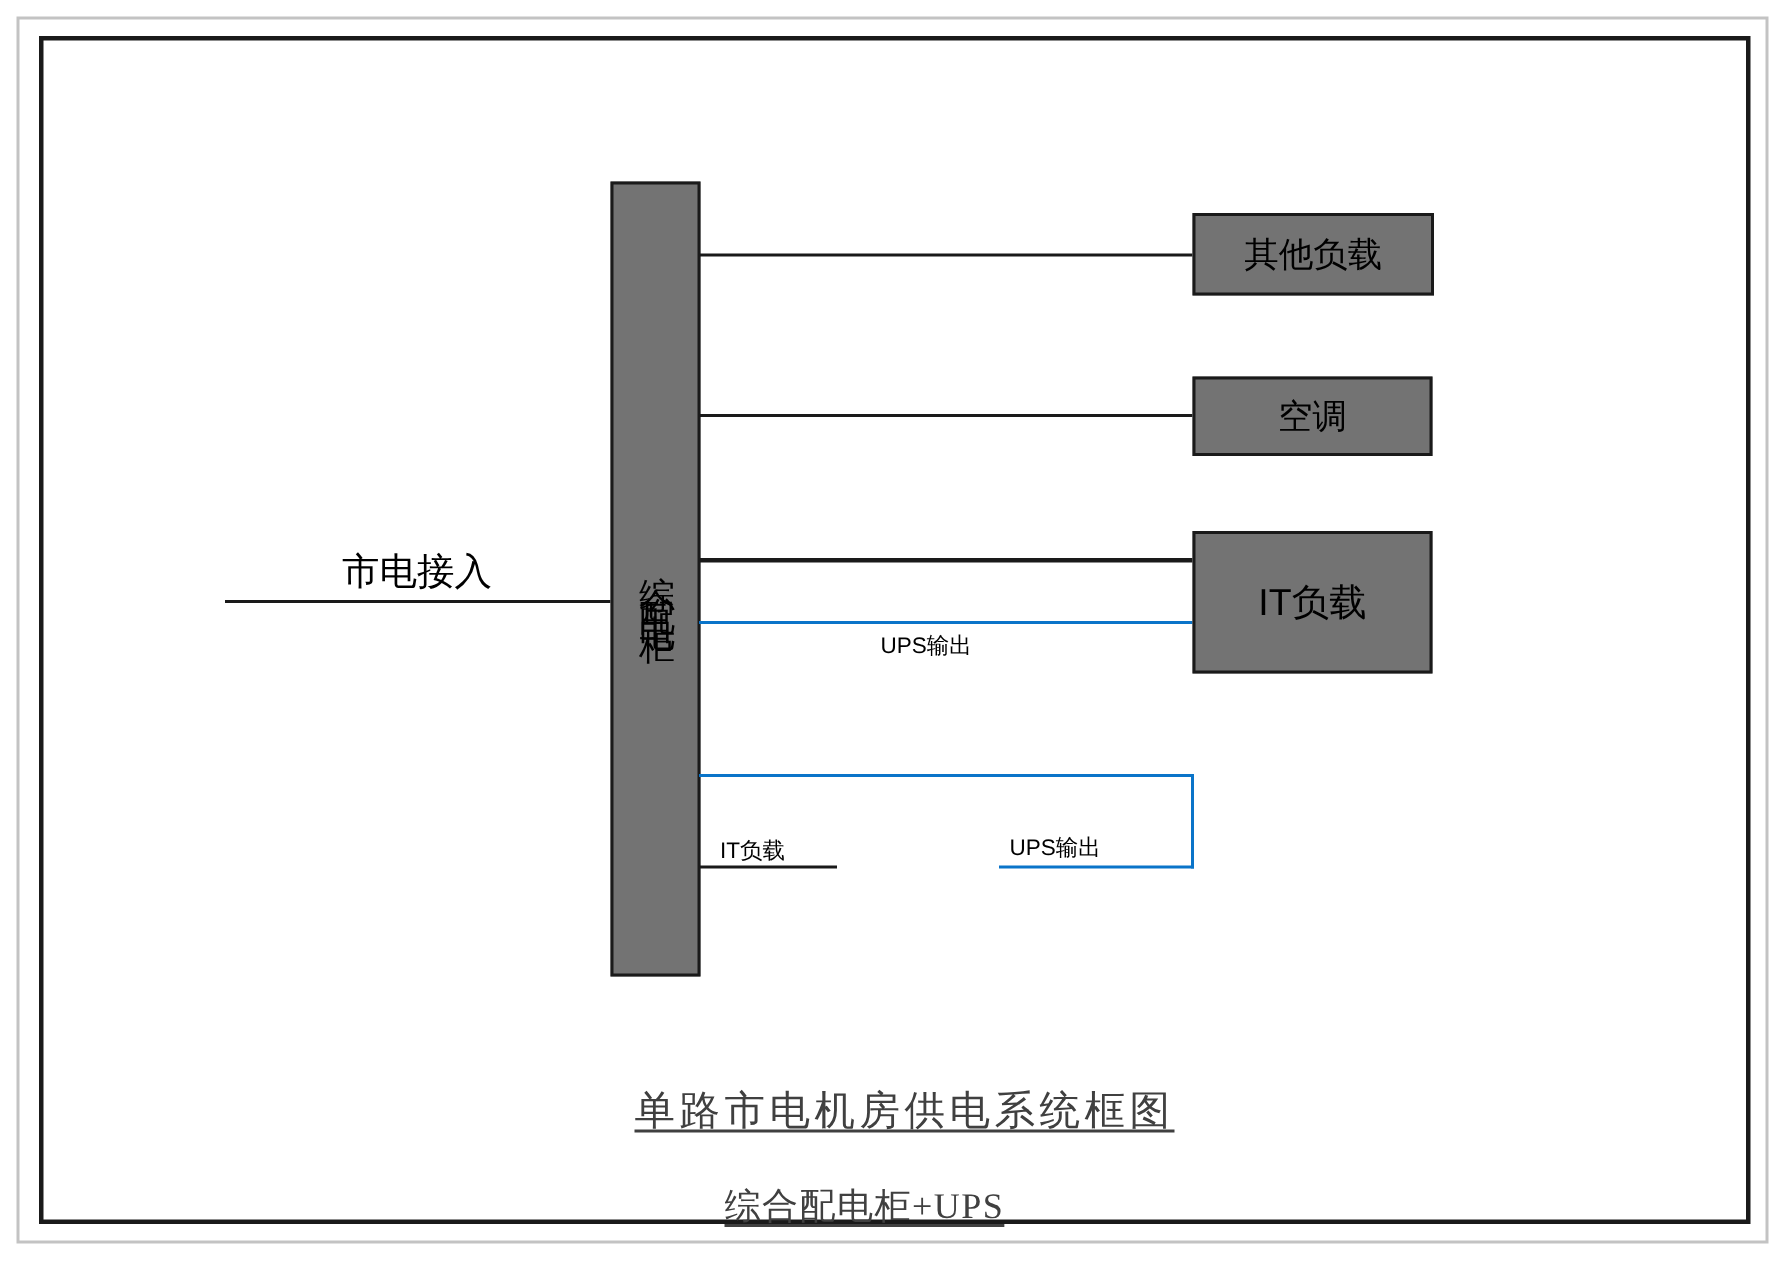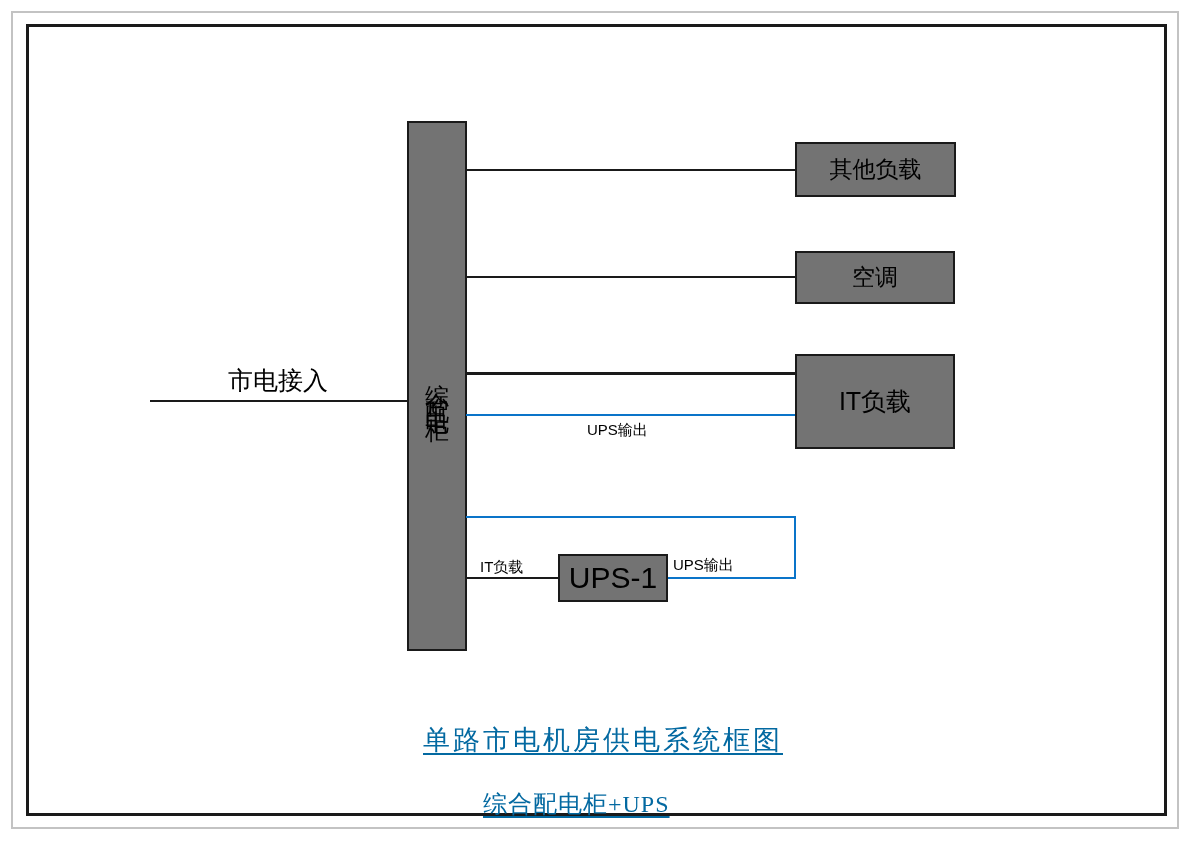--- a/index.html
+++ b/index.html
@@ -114,9 +114,6 @@
   <div class="hline line-ups-in"></div>
 
   <div class="lbl lbl-upsin">IT负载</div>
-  <div class="node box-ups">
-    <span>UPS-1</span>
-  </div>
   <div class="lbl lbl-upsout">UPS输出</div>
 
   <div class="title title-1">单路市电机房供电系统框图</div>

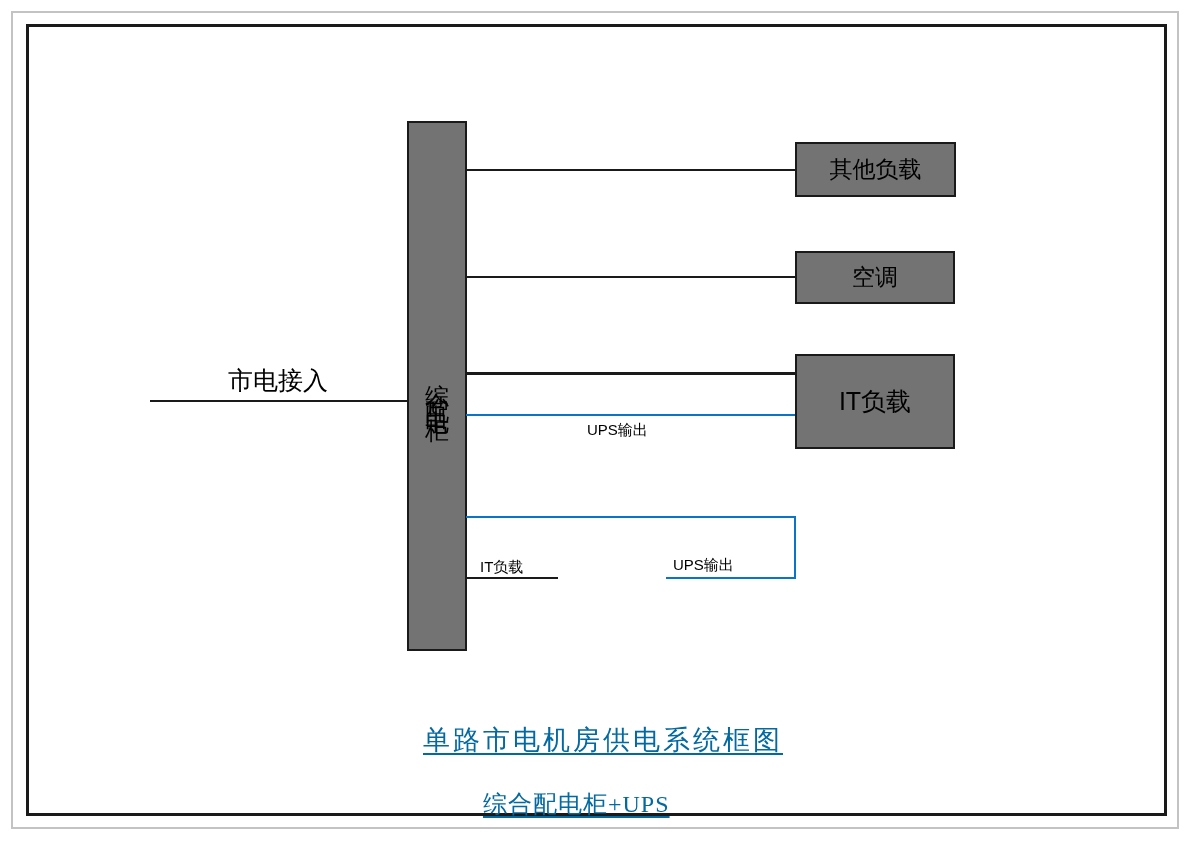--- a/index.html
+++ b/index.html
@@ -69,7 +69,7 @@
   .lbl-upsout    { left: 673px; top: 556px; font-size: 15px; }
 
   .title {
-    position: absolute; white-space: nowrap; color: #0369a1;
+    position: absolute; white-space: nowrap; color: #404040;
     font-family: "Liberation Serif", "DejaVu Serif", serif;
     text-decoration: underline;
     text-underline-offset: 4px;

